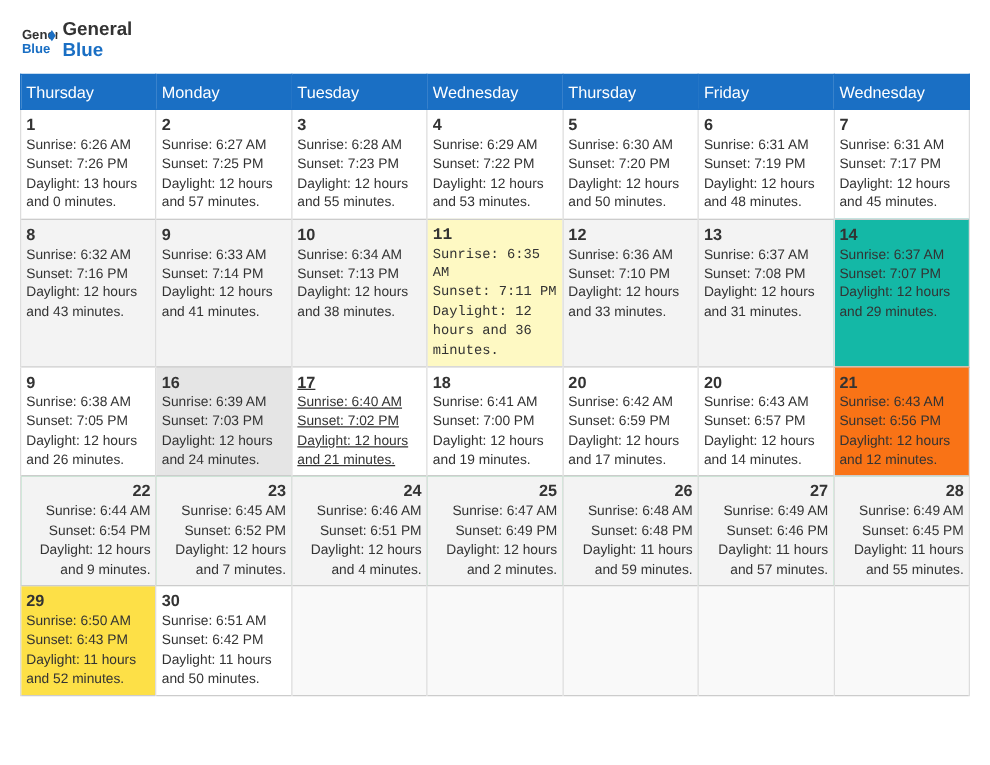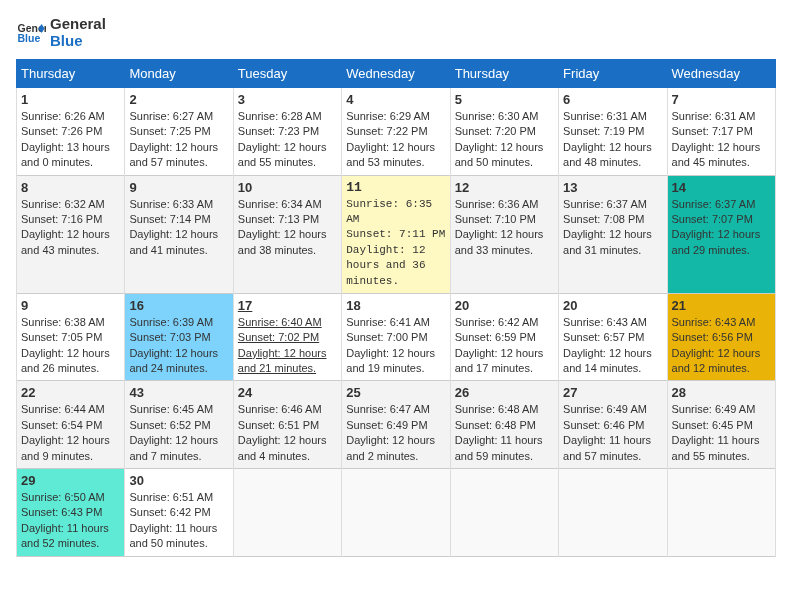--- a/index.html
+++ b/index.html
@@ -186,7 +186,7 @@
           <span class="day-num">9</span>
           <div class="day-detail">Sunrise: 6:38 AM<br>Sunset: 7:05 PM<br>Daylight: 12 hours and 26 minutes.</div>
         </td>
-        <td style="background-color: #7dd3fc;">
+        <td style="background-color: #e5e5e5;">
           <span class="day-num">16</span>
           <div class="day-detail">Sunrise: 6:39 AM<br>Sunset: 7:03 PM<br>Daylight: 12 hours and 24 minutes.</div>
         </td>

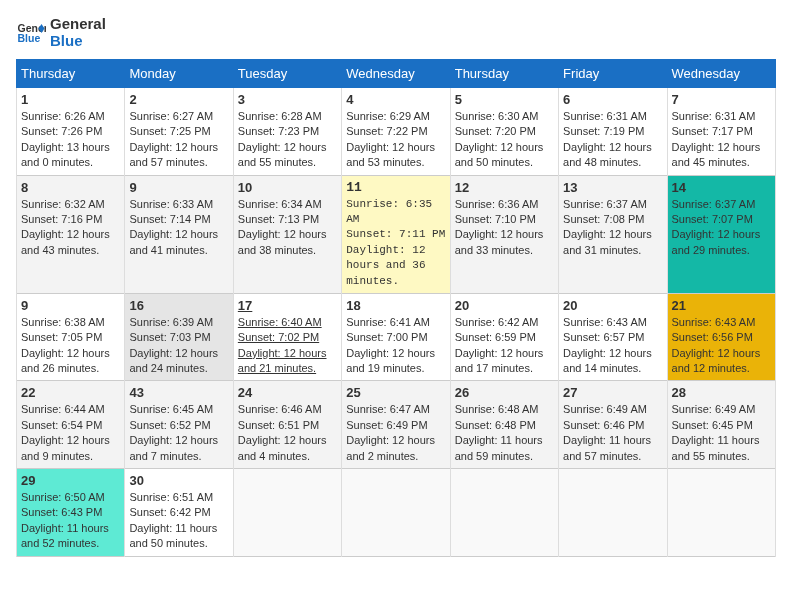--- a/index.html
+++ b/index.html
@@ -206,7 +206,7 @@
           <span class="day-num">20</span>
           <div class="day-detail">Sunrise: 6:43 AM<br>Sunset: 6:57 PM<br>Daylight: 12 hours and 14 minutes.</div>
         </td>
-        <td style="background-color: #eab308; margin-top: 11px;">
+        <td style="background-color: #f97316; margin-top: 11px;">
           <span class="day-num">21</span>
           <div class="day-detail">Sunrise: 6:43 AM<br>Sunset: 6:56 PM<br>Daylight: 12 hours and 12 minutes.</div>
         </td>

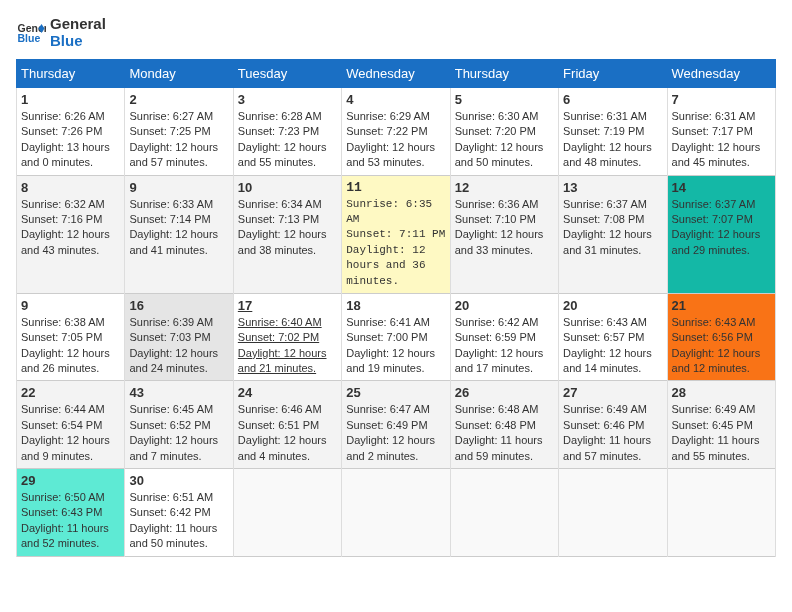--- a/index.html
+++ b/index.html
@@ -211,7 +211,7 @@
           <div class="day-detail">Sunrise: 6:43 AM<br>Sunset: 6:56 PM<br>Daylight: 12 hours and 12 minutes.</div>
         </td>
       </tr>
-      <tr style="background-color: #22c55e;">
+      <tr style="background-color: #22c55e; text-align: right;">
         <td style="background-color: rgb(243, 243, 243);">
           <span class="day-num">22</span>
           <div class="day-detail">Sunrise: 6:44 AM<br>Sunset: 6:54 PM<br>Daylight: 12 hours and 9 minutes.</div>

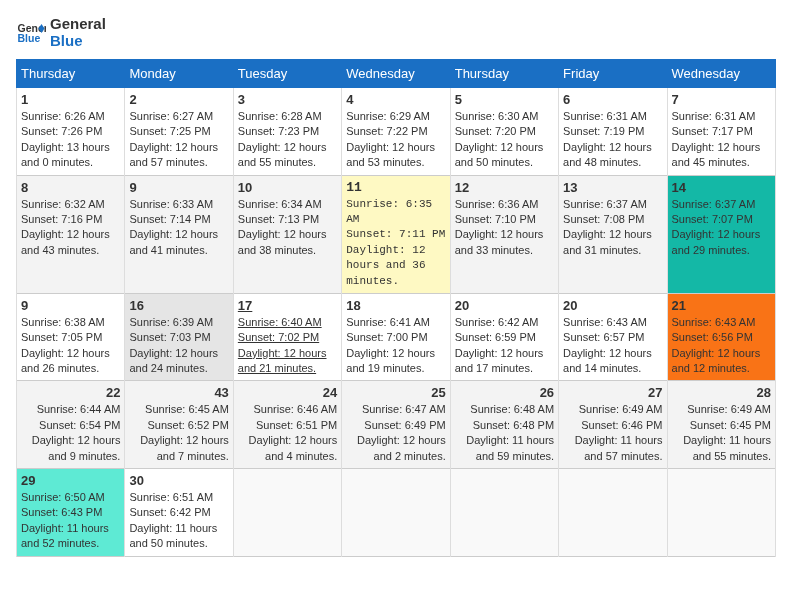--- a/index.html
+++ b/index.html
@@ -217,7 +217,7 @@
           <div class="day-detail">Sunrise: 6:44 AM<br>Sunset: 6:54 PM<br>Daylight: 12 hours and 9 minutes.</div>
         </td>
         <td style="background-color: rgb(243, 243, 243);">
-          <span class="day-num">43</span>
+          <span class="day-num">23</span>
           <div class="day-detail">Sunrise: 6:45 AM<br>Sunset: 6:52 PM<br>Daylight: 12 hours and 7 minutes.</div>
         </td>
         <td style="background-color: rgb(243, 243, 243);">

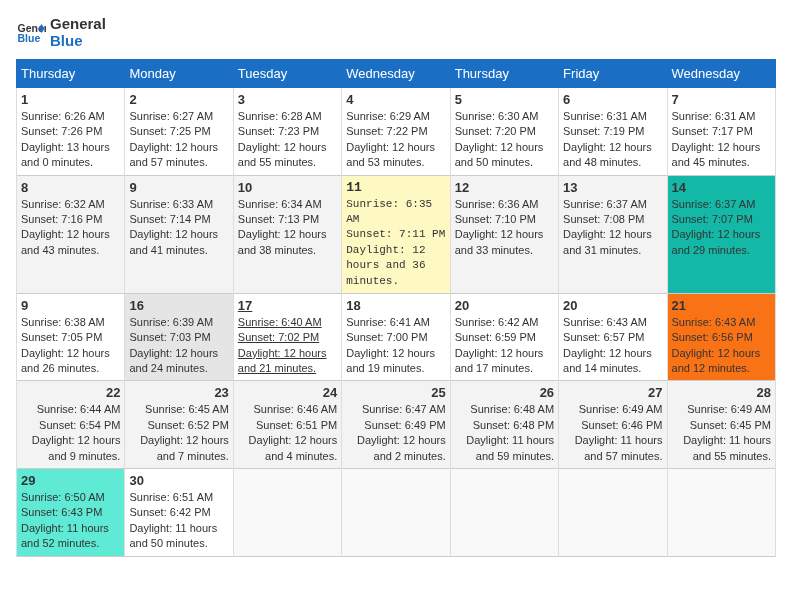--- a/index.html
+++ b/index.html
@@ -242,7 +242,7 @@
         </td>
       </tr>
       <tr style="background-color: rgb(255, 255, 255);">
-        <td style="background-color: #5eead4; margin-top: 28px;">
+        <td style="background-color: #fde047; margin-top: 28px;">
           <span class="day-num">29</span>
           <div class="day-detail">Sunrise: 6:50 AM<br>Sunset: 6:43 PM<br>Daylight: 11 hours and 52 minutes.</div>
         </td>

